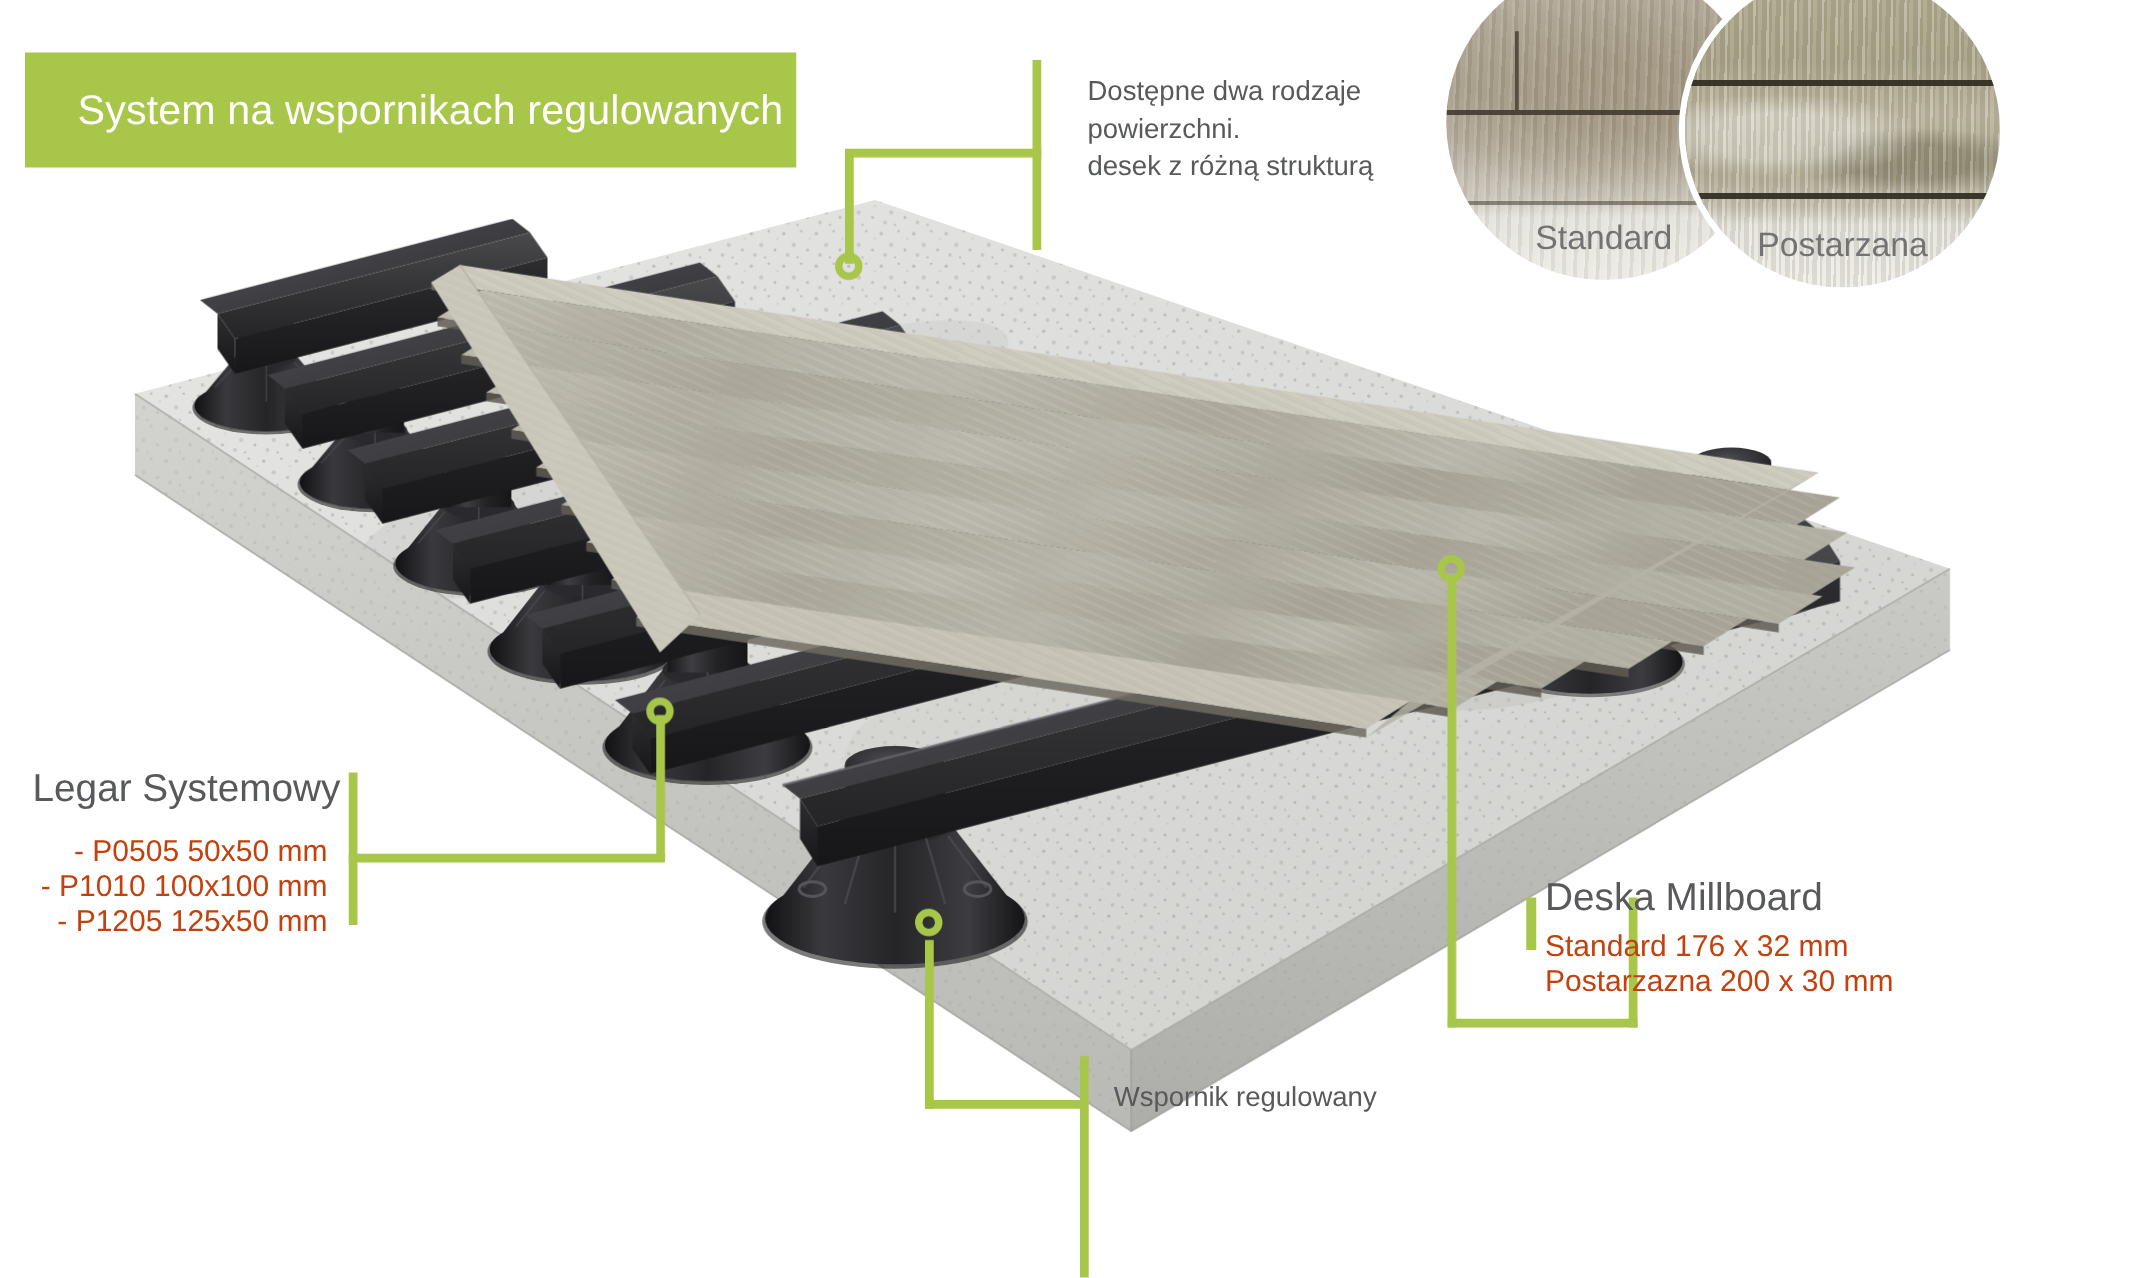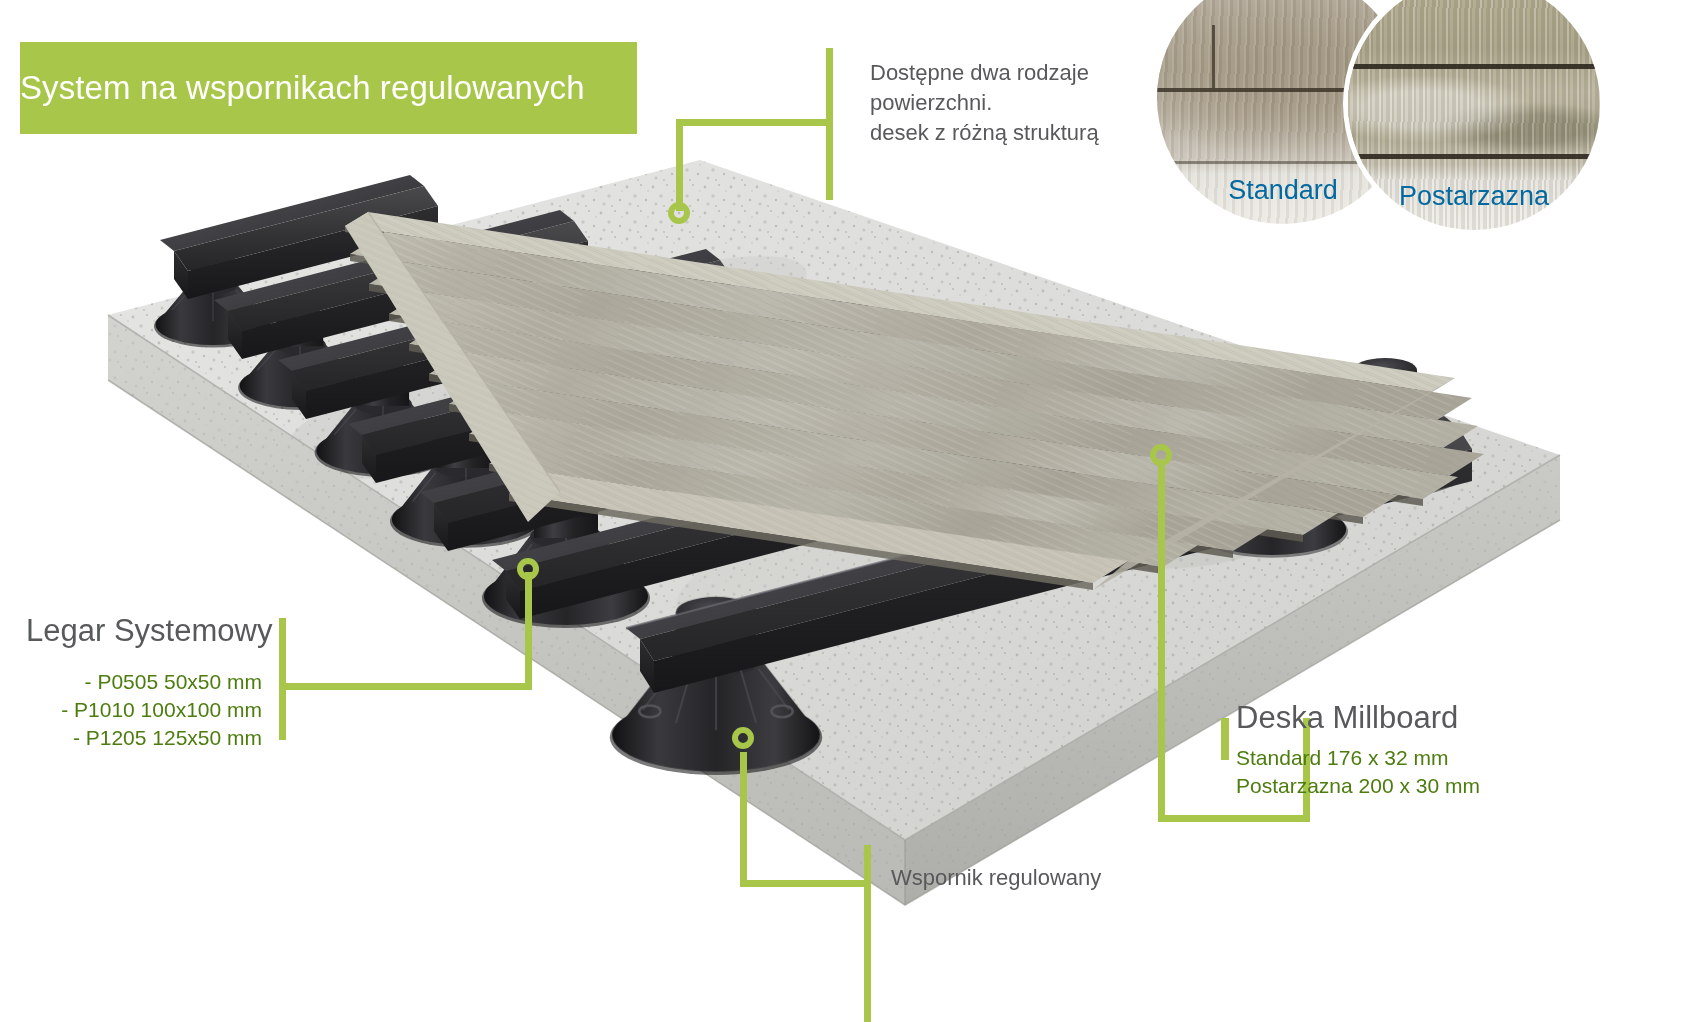--- a/index.html
+++ b/index.html
@@ -17,7 +17,7 @@
     position:absolute; left:20px; top:42px;
     width:617px; height:92px;
     background:#a8c74a;
-    display:flex; align-items:center; 
+    display:flex; align-items:center; padding-left:42px;
   }
   .title-banner span{
     color:#ffffff; font-size:33px; font-weight:400;

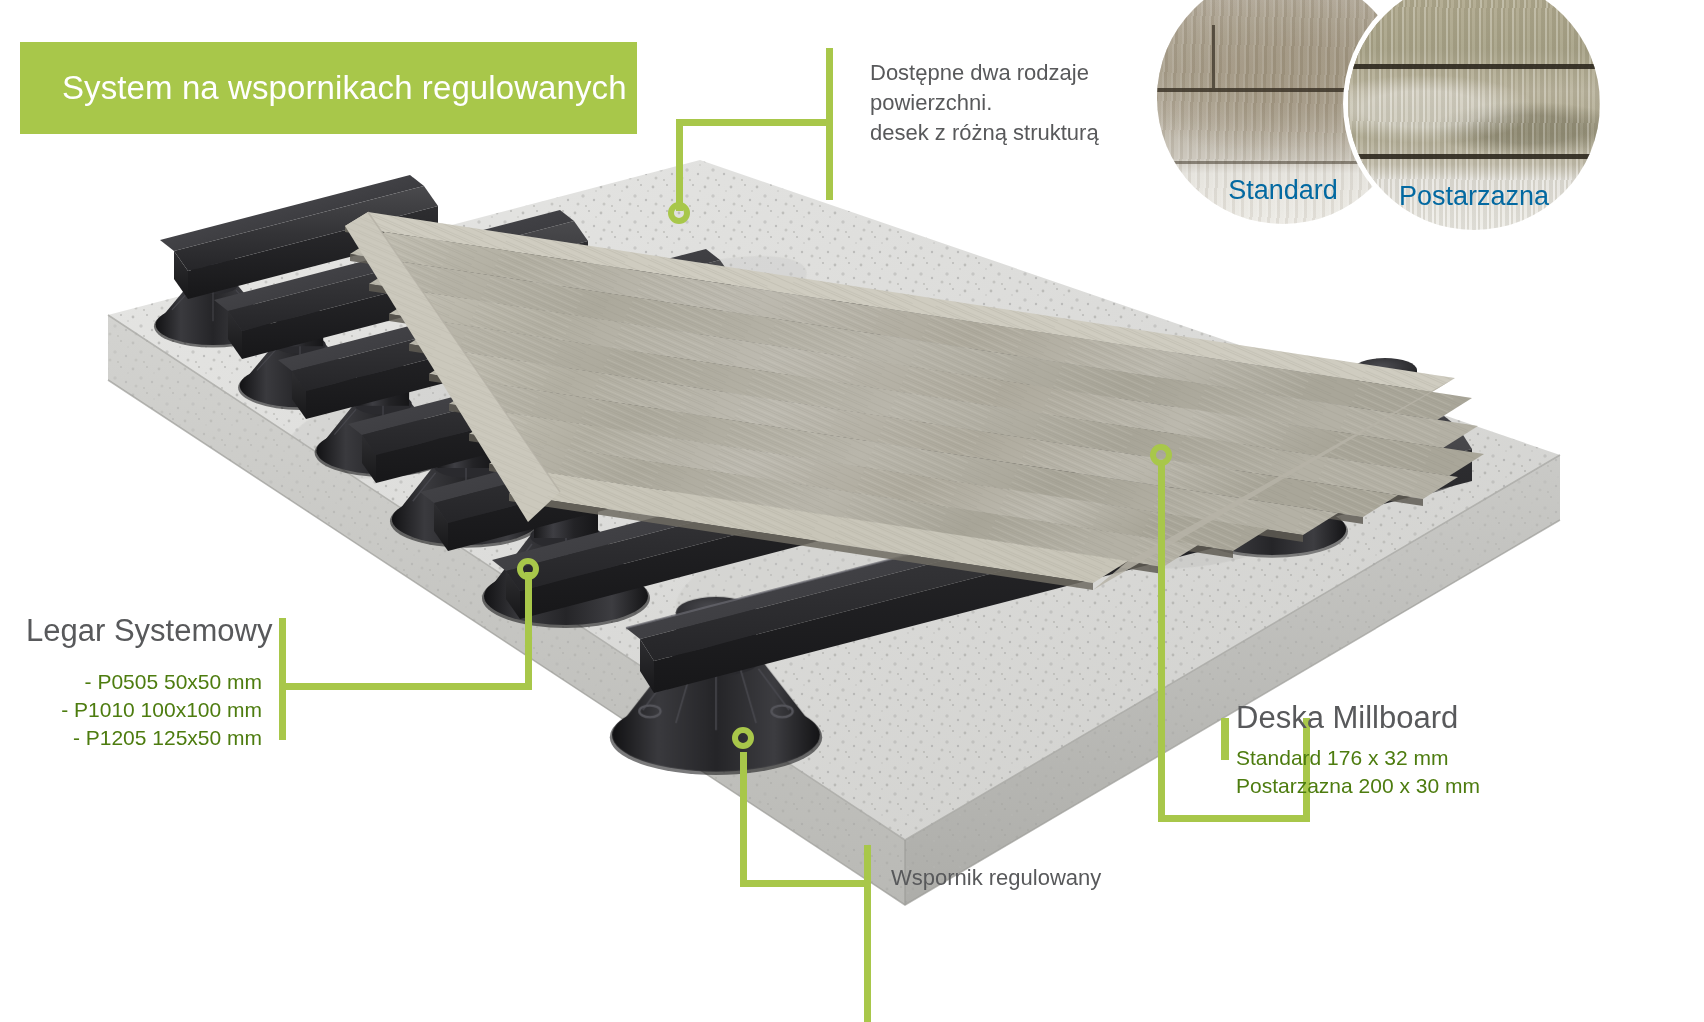--- a/index.html
+++ b/index.html
@@ -47,7 +47,7 @@
   }
   .swatch .lbl{
     position:absolute; left:0; right:0; bottom:18px;
-    text-align:center; font-size:27px; color:#0369a1;
+    text-align:center; font-size:27px; color:#737373;
   }
 
   

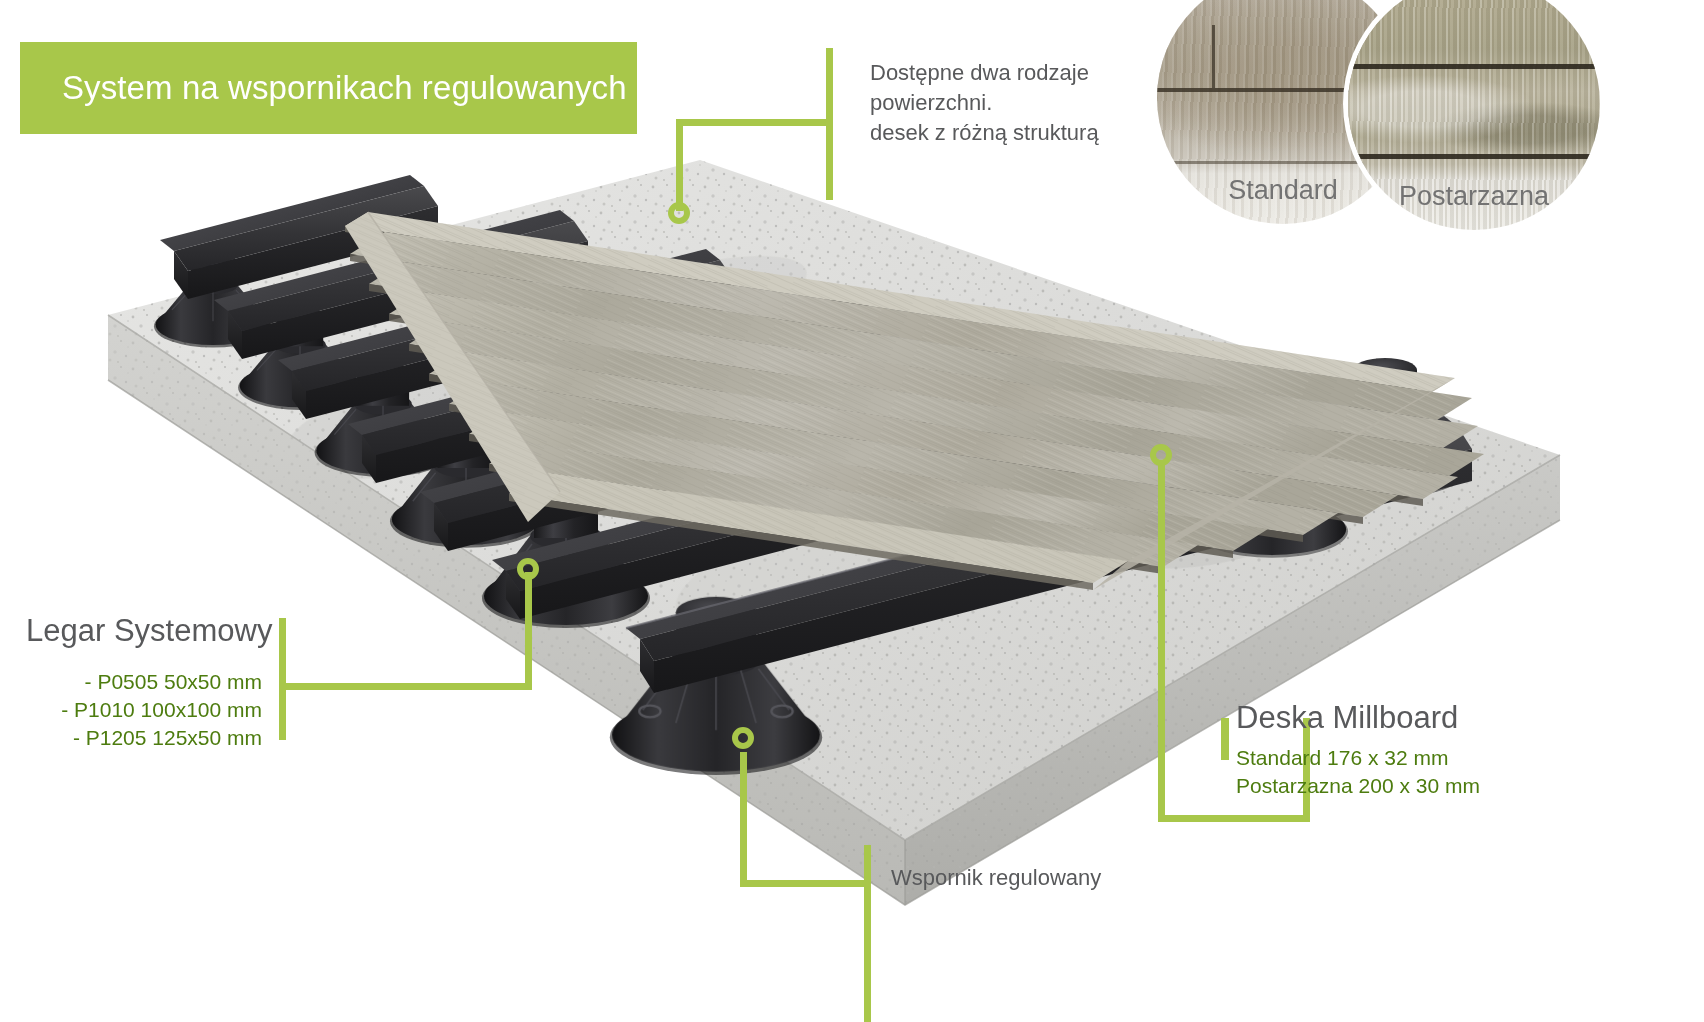--- a/index.html
+++ b/index.html
@@ -463,7 +463,7 @@
   </div>
   <div class="swatch" style="left:1348px; top:-22px; width:252px; height:252px;">
     <div class="tex-aged"></div>
-    <div class="lbl">Postarzazna</div>
+    <div class="lbl">Postarzana</div>
   </div>
 
   <div>

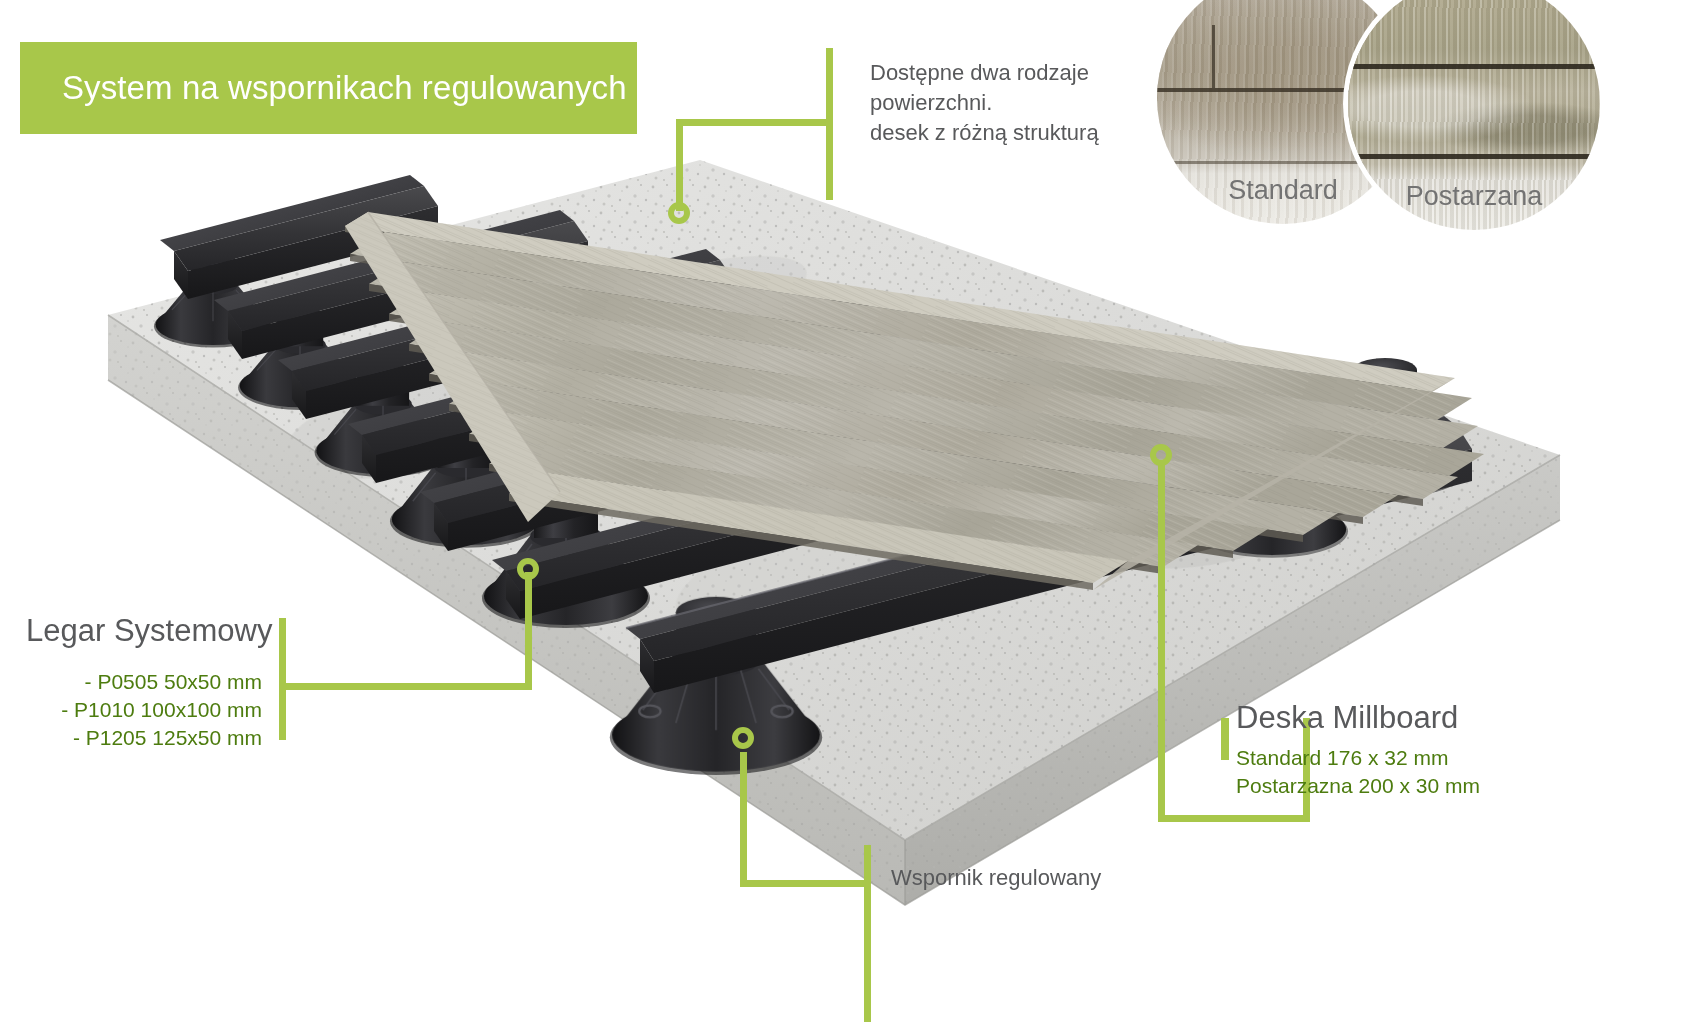--- a/index.html
+++ b/index.html
@@ -27,7 +27,7 @@
   
   .note{ position:absolute; font-size:22px; line-height:30px; color:#58595b;margin-left:12px; }
   .heading{ position:absolute; font-size:31px; color:#58595b; white-space:nowrap;}
-  .dims{ position:absolute; font-size:21px; line-height:28px; color:#4d7c0f; }
+  .dims{ position:absolute; font-size:24px; line-height:28px; color:#c2410c; }
   .dims.right-al{ text-align:right; }
 
   

